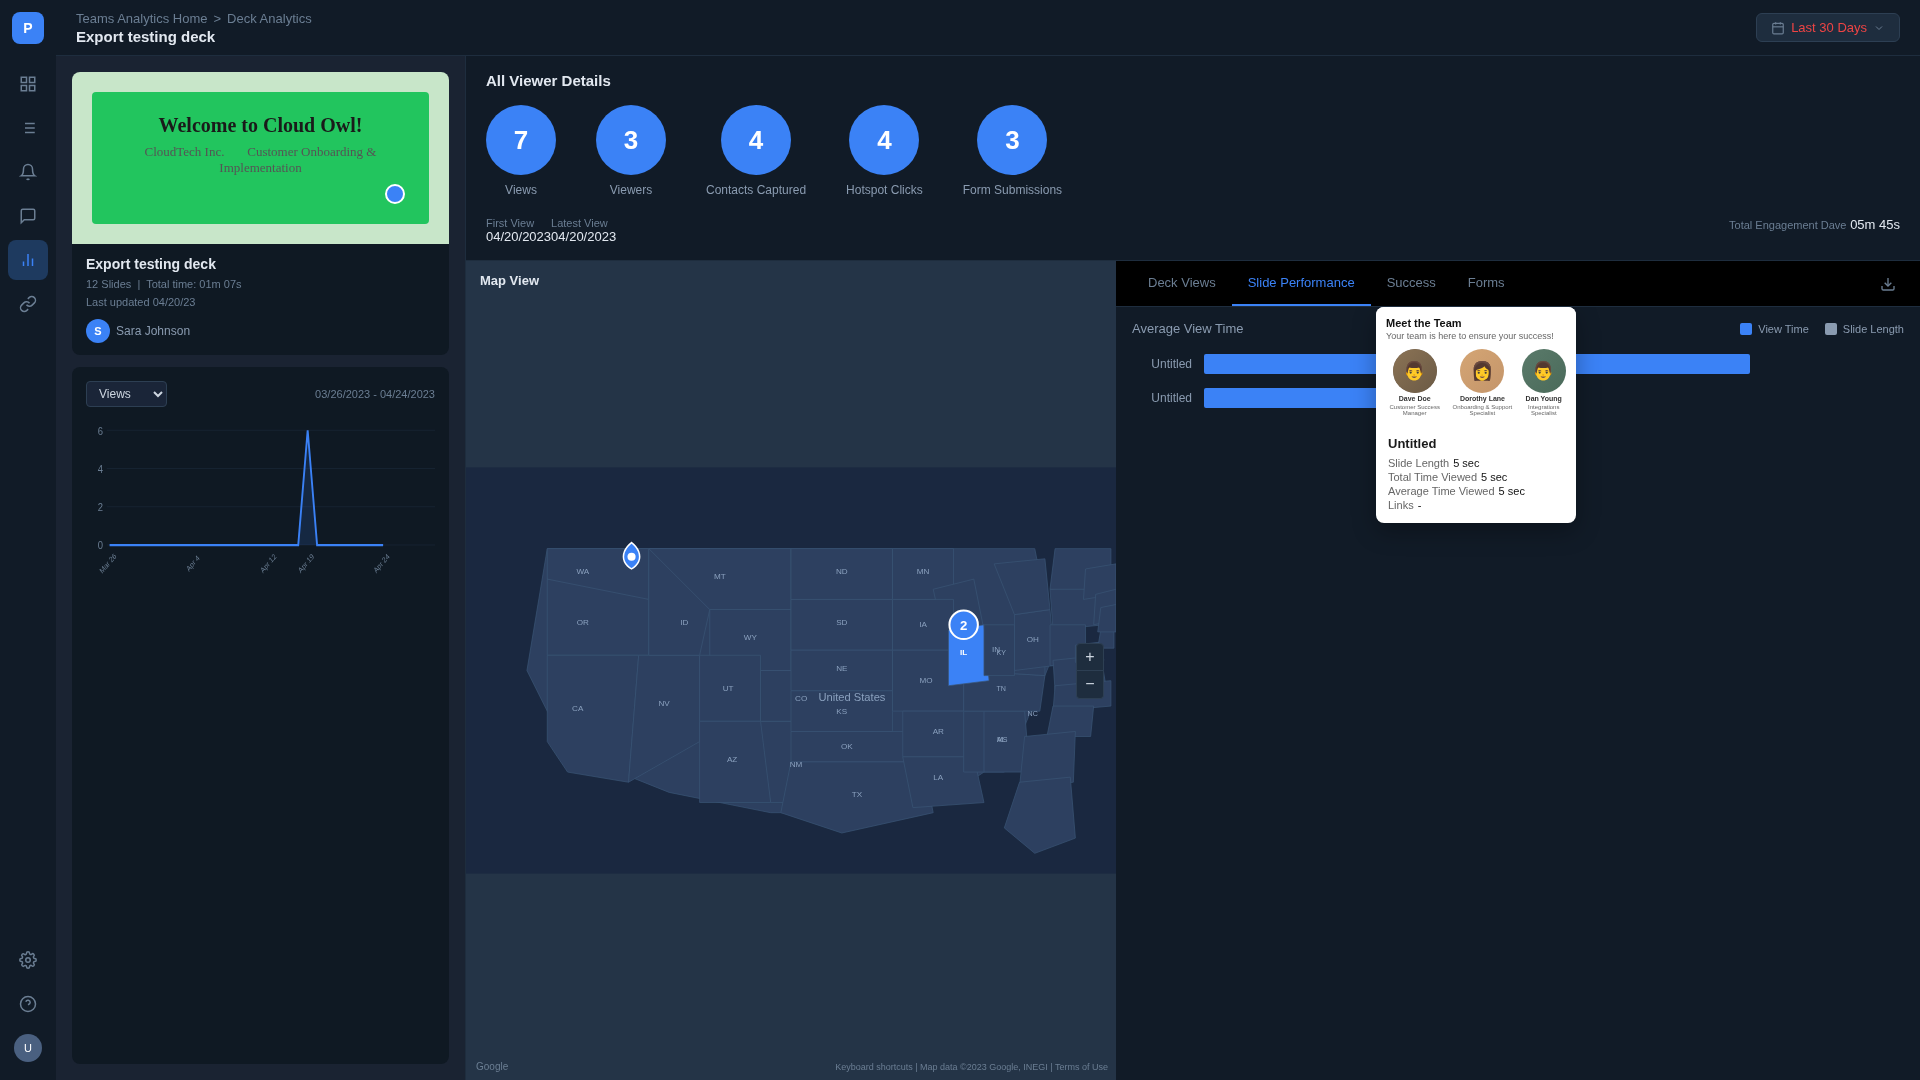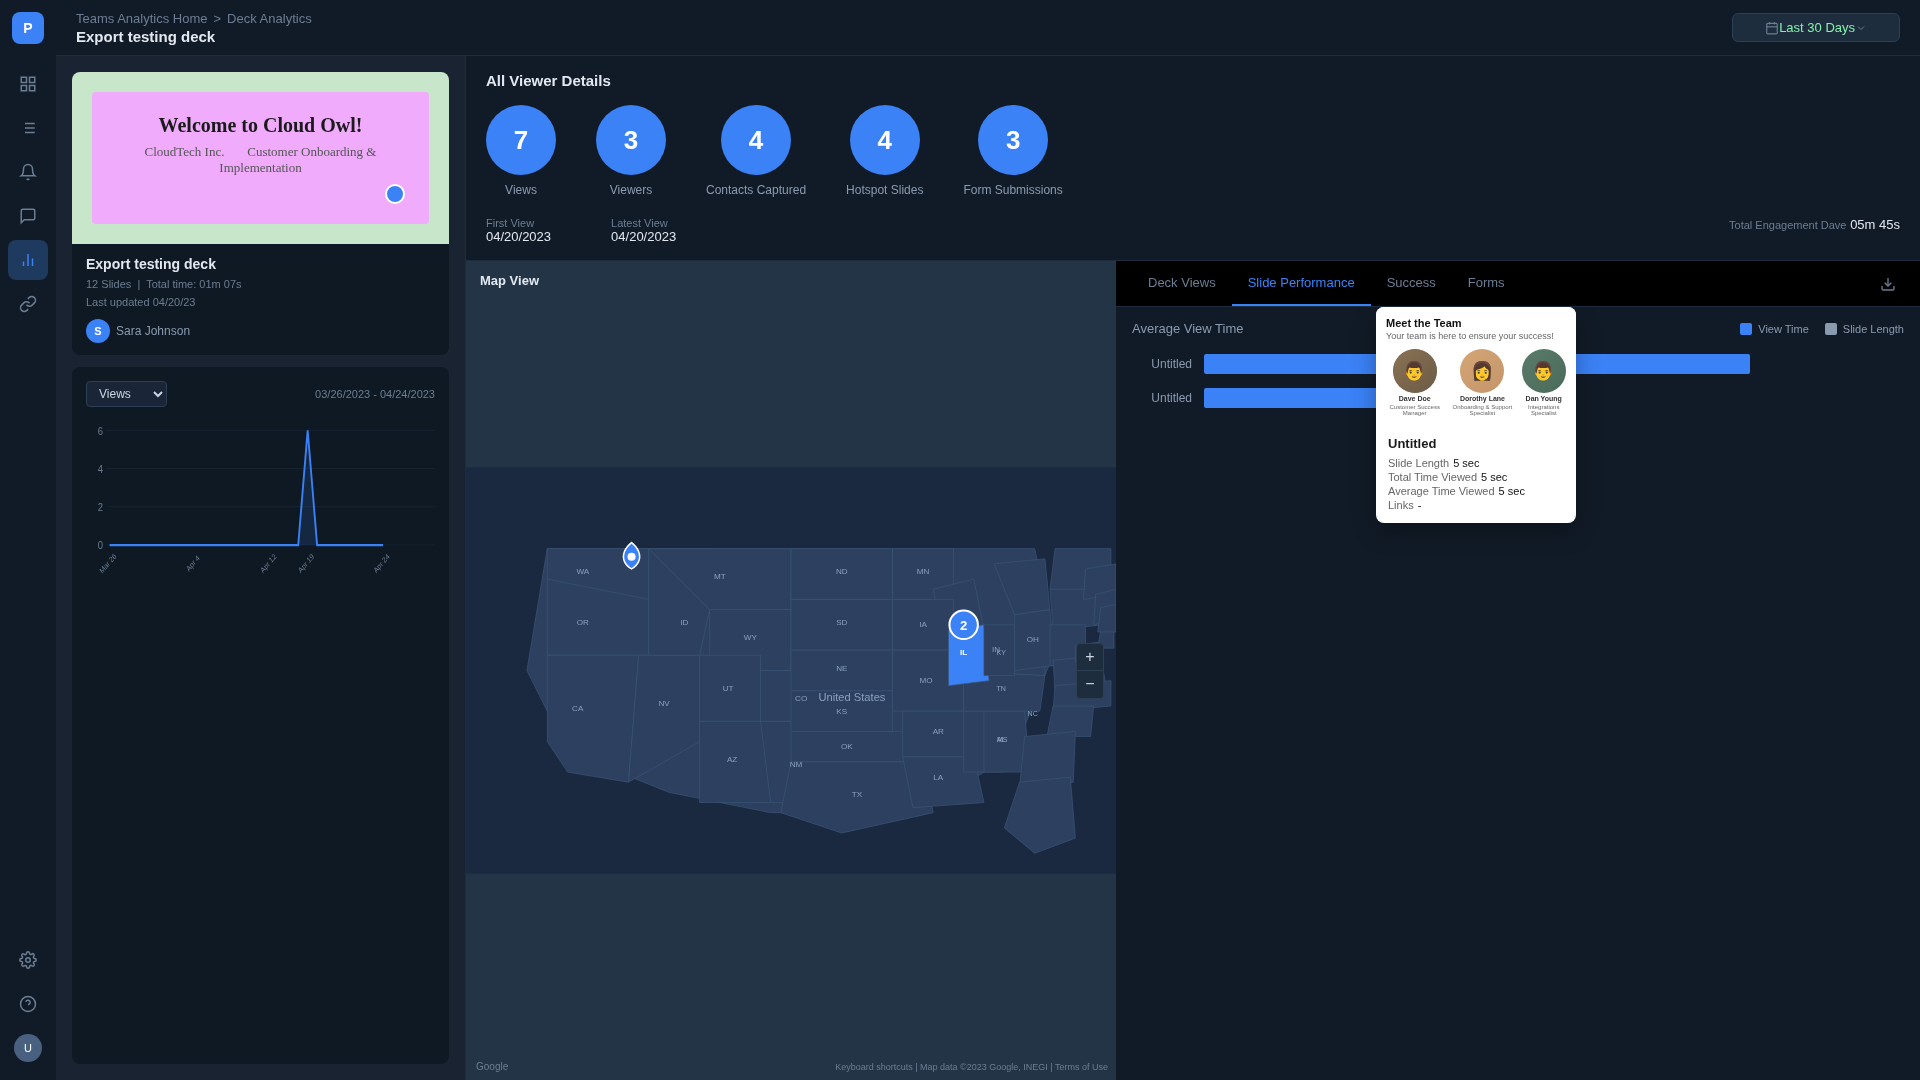--- a/index.html
+++ b/index.html
@@ -55,13 +55,13 @@
     .page-title { font-size: 15px; font-weight: 600; color: #e2e8f0; margin-top: 2px; }
     .topbar-left { display: flex; flex-direction: column; }
     .date-filter {
-      display: flex; align-items: center; 
+      display: flex; align-items: center; gap: 6px;
       background: #1e2d3e;
       border: 1px solid #2d3f53;
       border-radius: 6px;
-      padding: 6px 32px;
+      padding: 6px 14px;
       cursor: pointer;
-      color: #86efac;
+      color: #ef4444;
       font-size: 13px;
     }
     .date-filter svg { color: #6b7e93; }

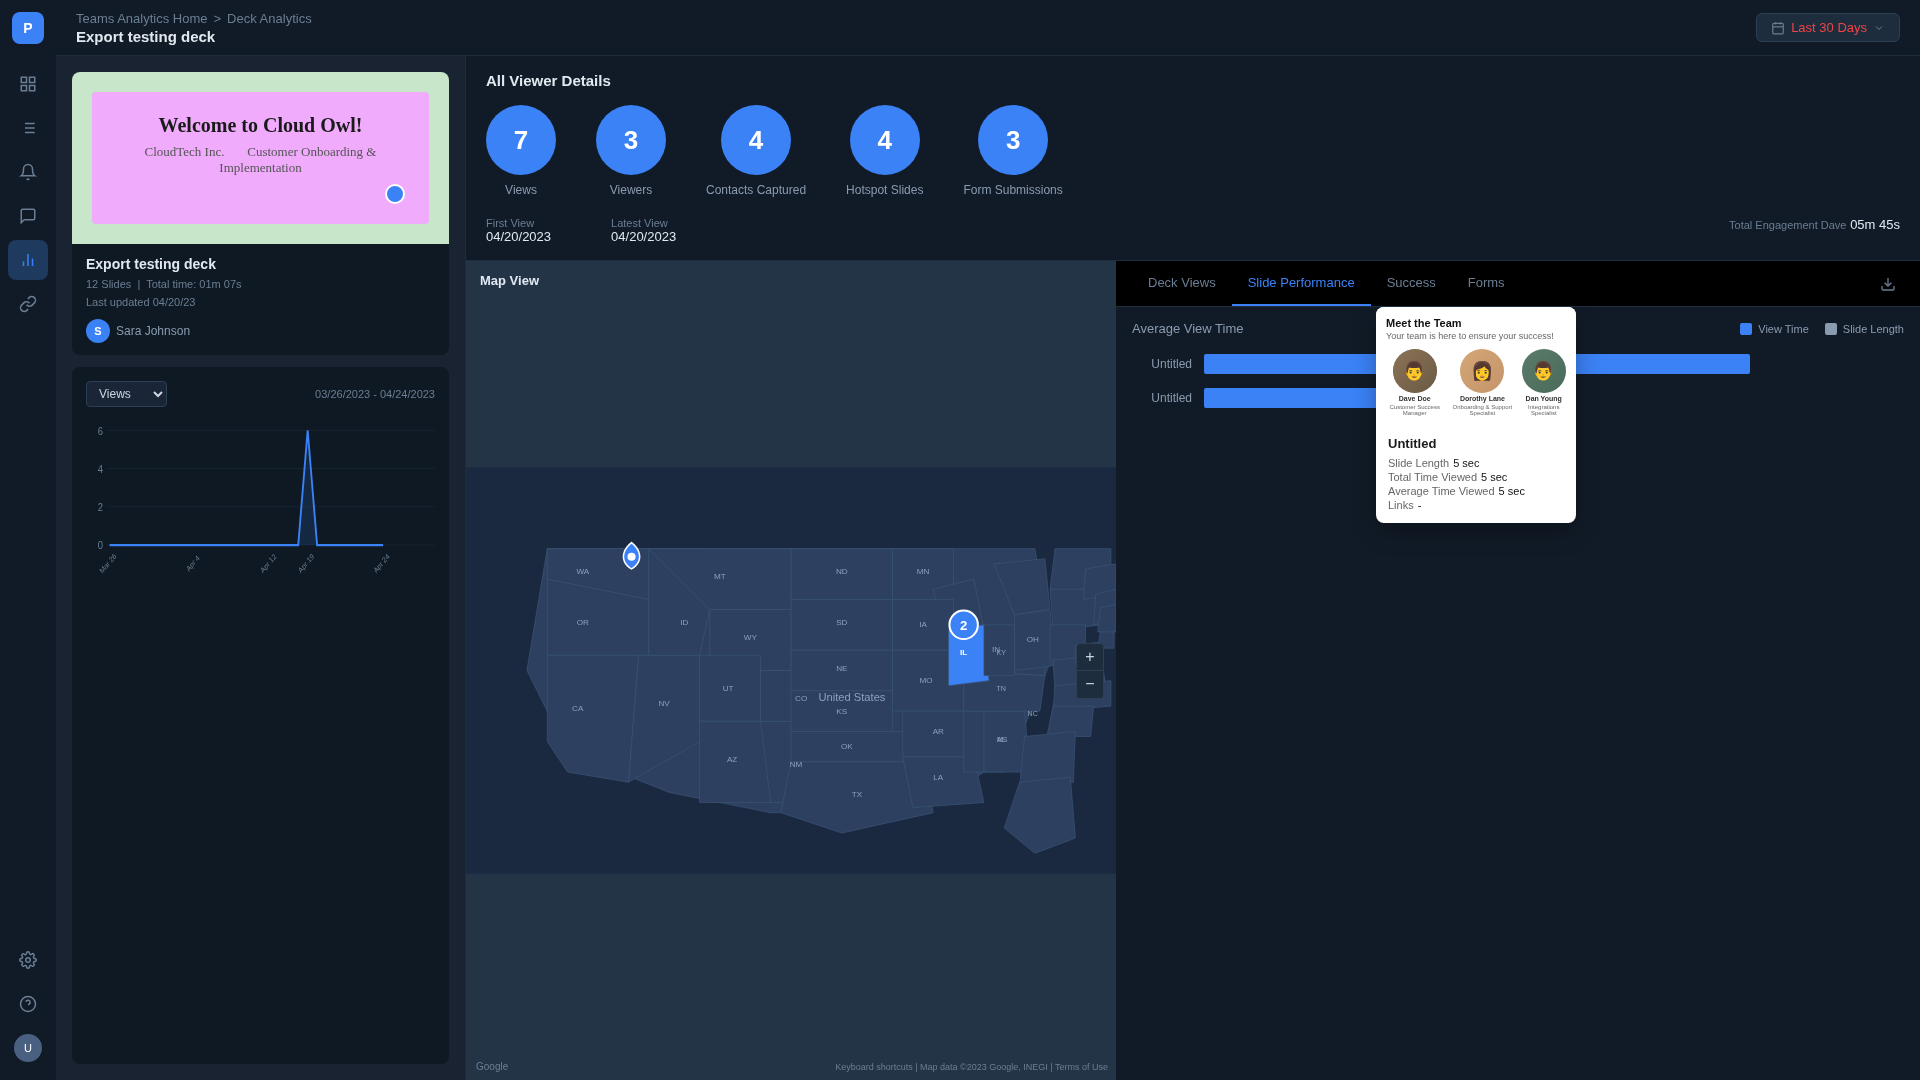--- a/index.html
+++ b/index.html
@@ -75,7 +75,7 @@
     
     .deck-card { background: #0f1923; border-radius: 8px; overflow: hidden; }
     .deck-thumbnail { background: #c8e6c9; padding: 20px; min-height: 140px; display: flex; align-items: center; justify-content: center; }
-    .deck-thumb-content { background: #f0abfc; border-radius: 4px; padding: 20px 24px; text-align: center; font-family: Georgia, serif; }
+    .deck-thumb-content { background: #22c55e; border-radius: 4px; padding: 20px 24px; text-align: center; font-family: Georgia, serif; }
     .deck-thumb-title { font-size: 20px; font-weight: bold; color: #1a1a1a; line-height: 1.3; }
     .deck-thumb-subtitle { font-size: 10px; color: #333; margin-top: 8px; }
     .deck-info { padding: 12px 14px; }

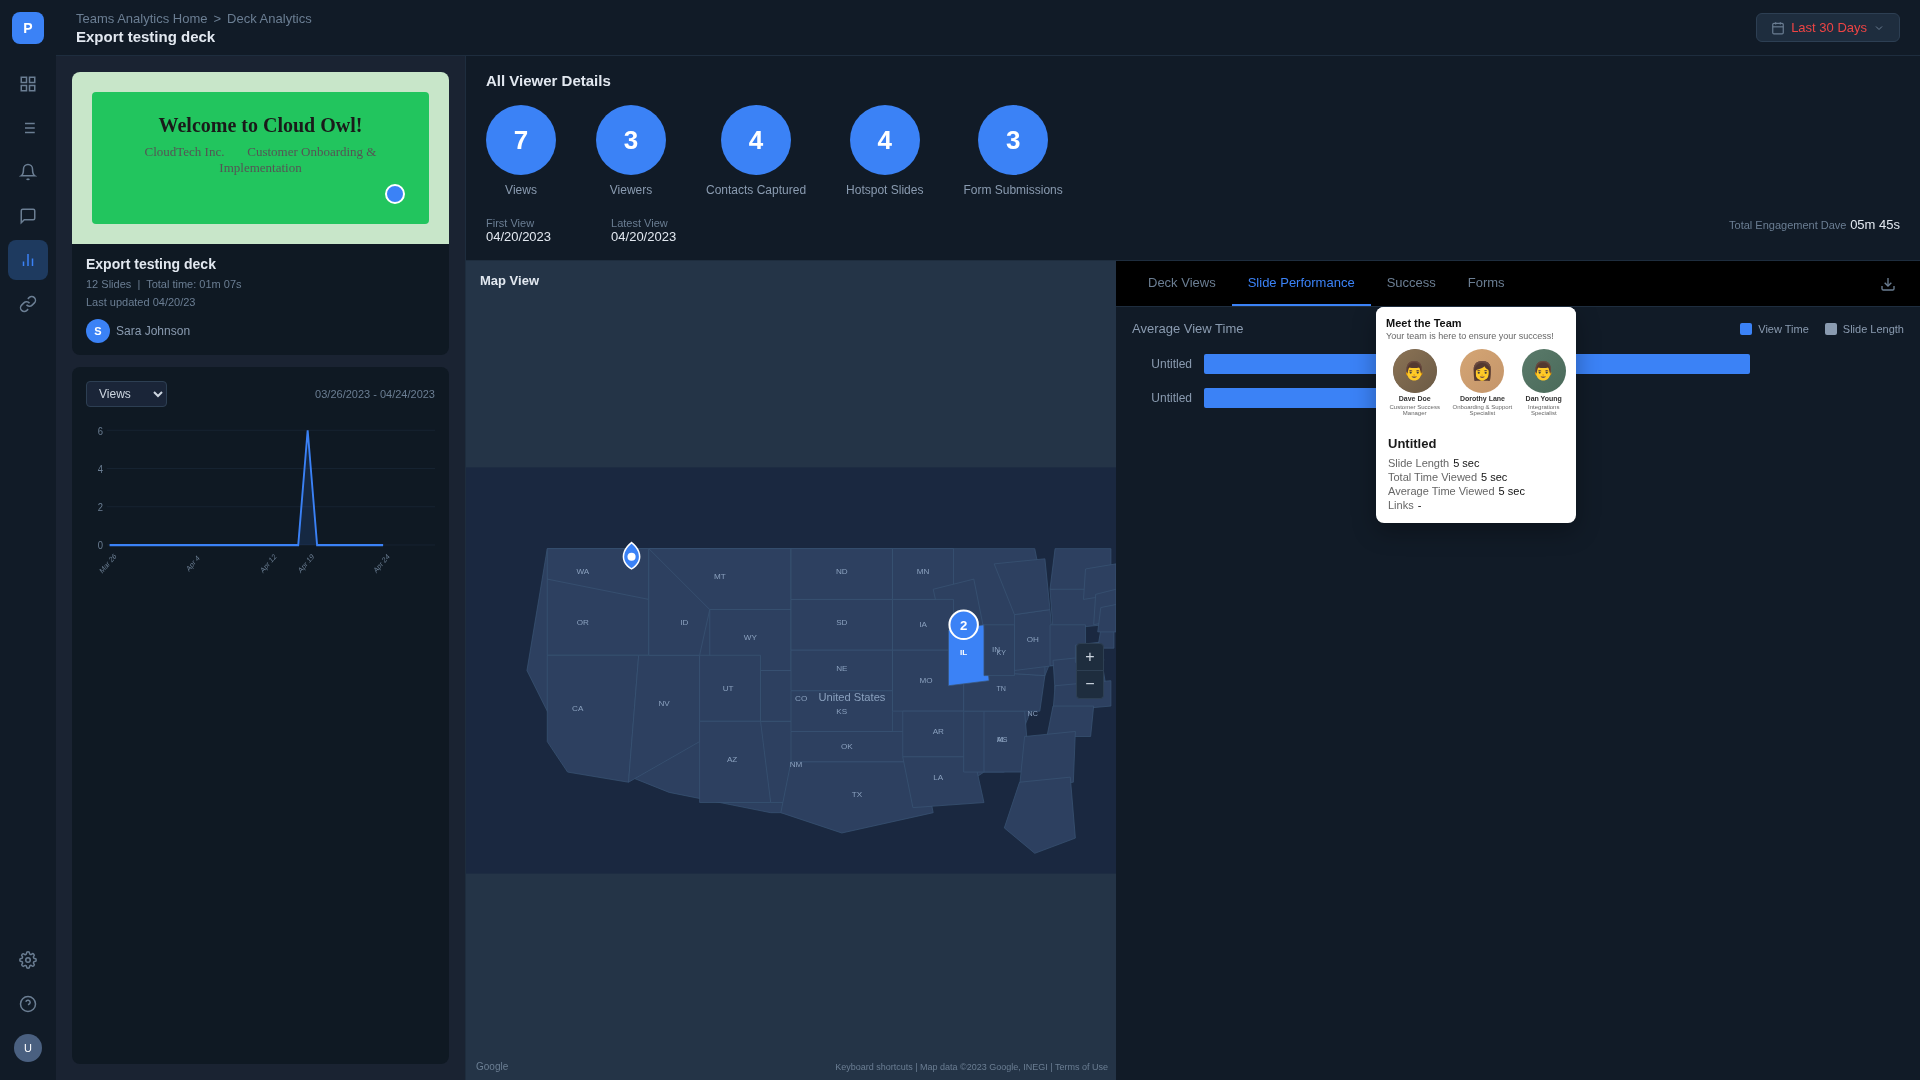--- a/index.html
+++ b/index.html
@@ -353,7 +353,7 @@
           </div>
           <div class="stat-item">
             <div class="stat-circle">4</div>
-            <div class="stat-label">Hotspot Slides</div>
+            <div class="stat-label">Hotspot Clicks</div>
           </div>
           <div class="stat-item">
             <div class="stat-circle">3</div>

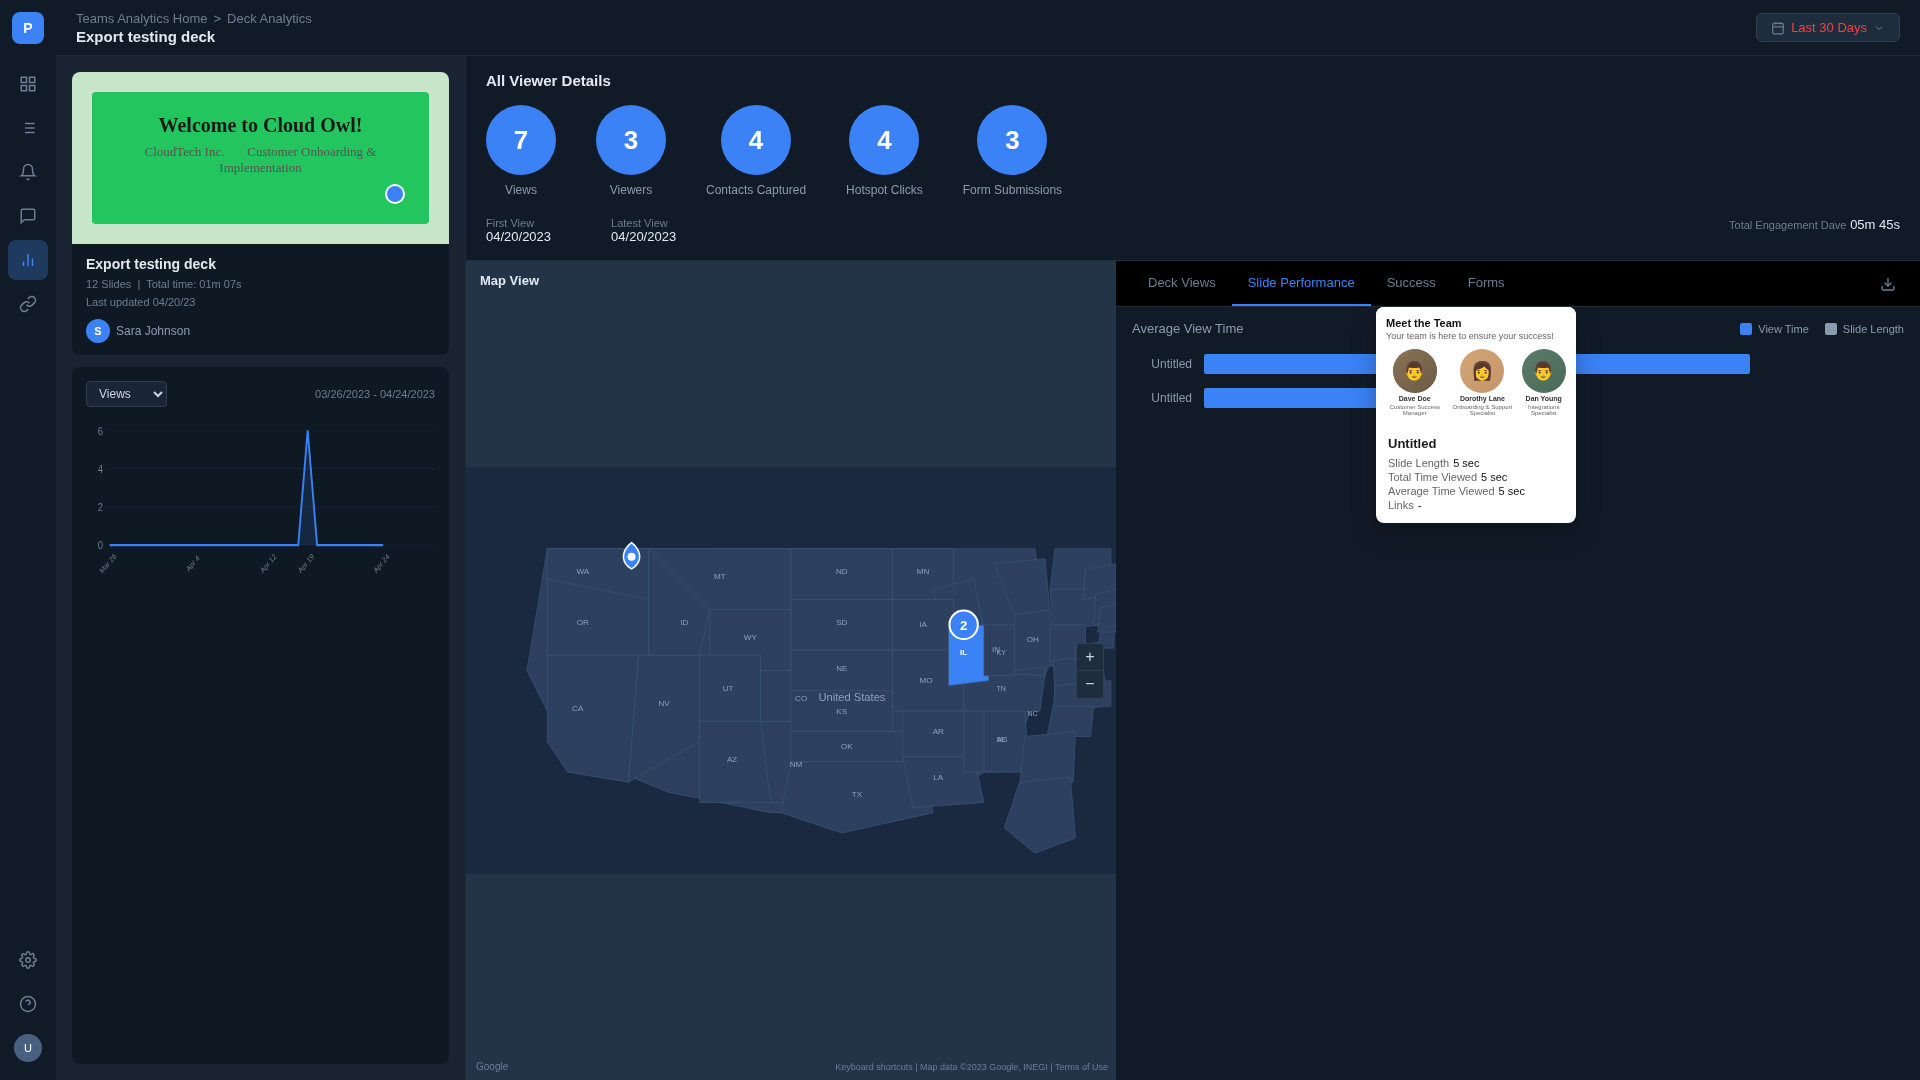--- a/index.html
+++ b/index.html
@@ -105,7 +105,7 @@
     .stat-circle { width: 70px; height: 70px; border-radius: 50%; background: #3b82f6; display: flex; align-items: center; justify-content: center; font-size: 26px; font-weight: 700; color: white; }
     .stat-label { font-size: 12px; color: #8a9bb0; text-align: center; }
 
-    .viewer-dates { display: flex; gap: 60px; }
+    .viewer-dates { display: flex; }
     .viewer-date-item { display: flex; flex-direction: column; }
     .viewer-date-label { font-size: 11px; color: #6b7e93; }
     .viewer-date-value { font-size: 13px; color: #e2e8f0; font-weight: 500; }

